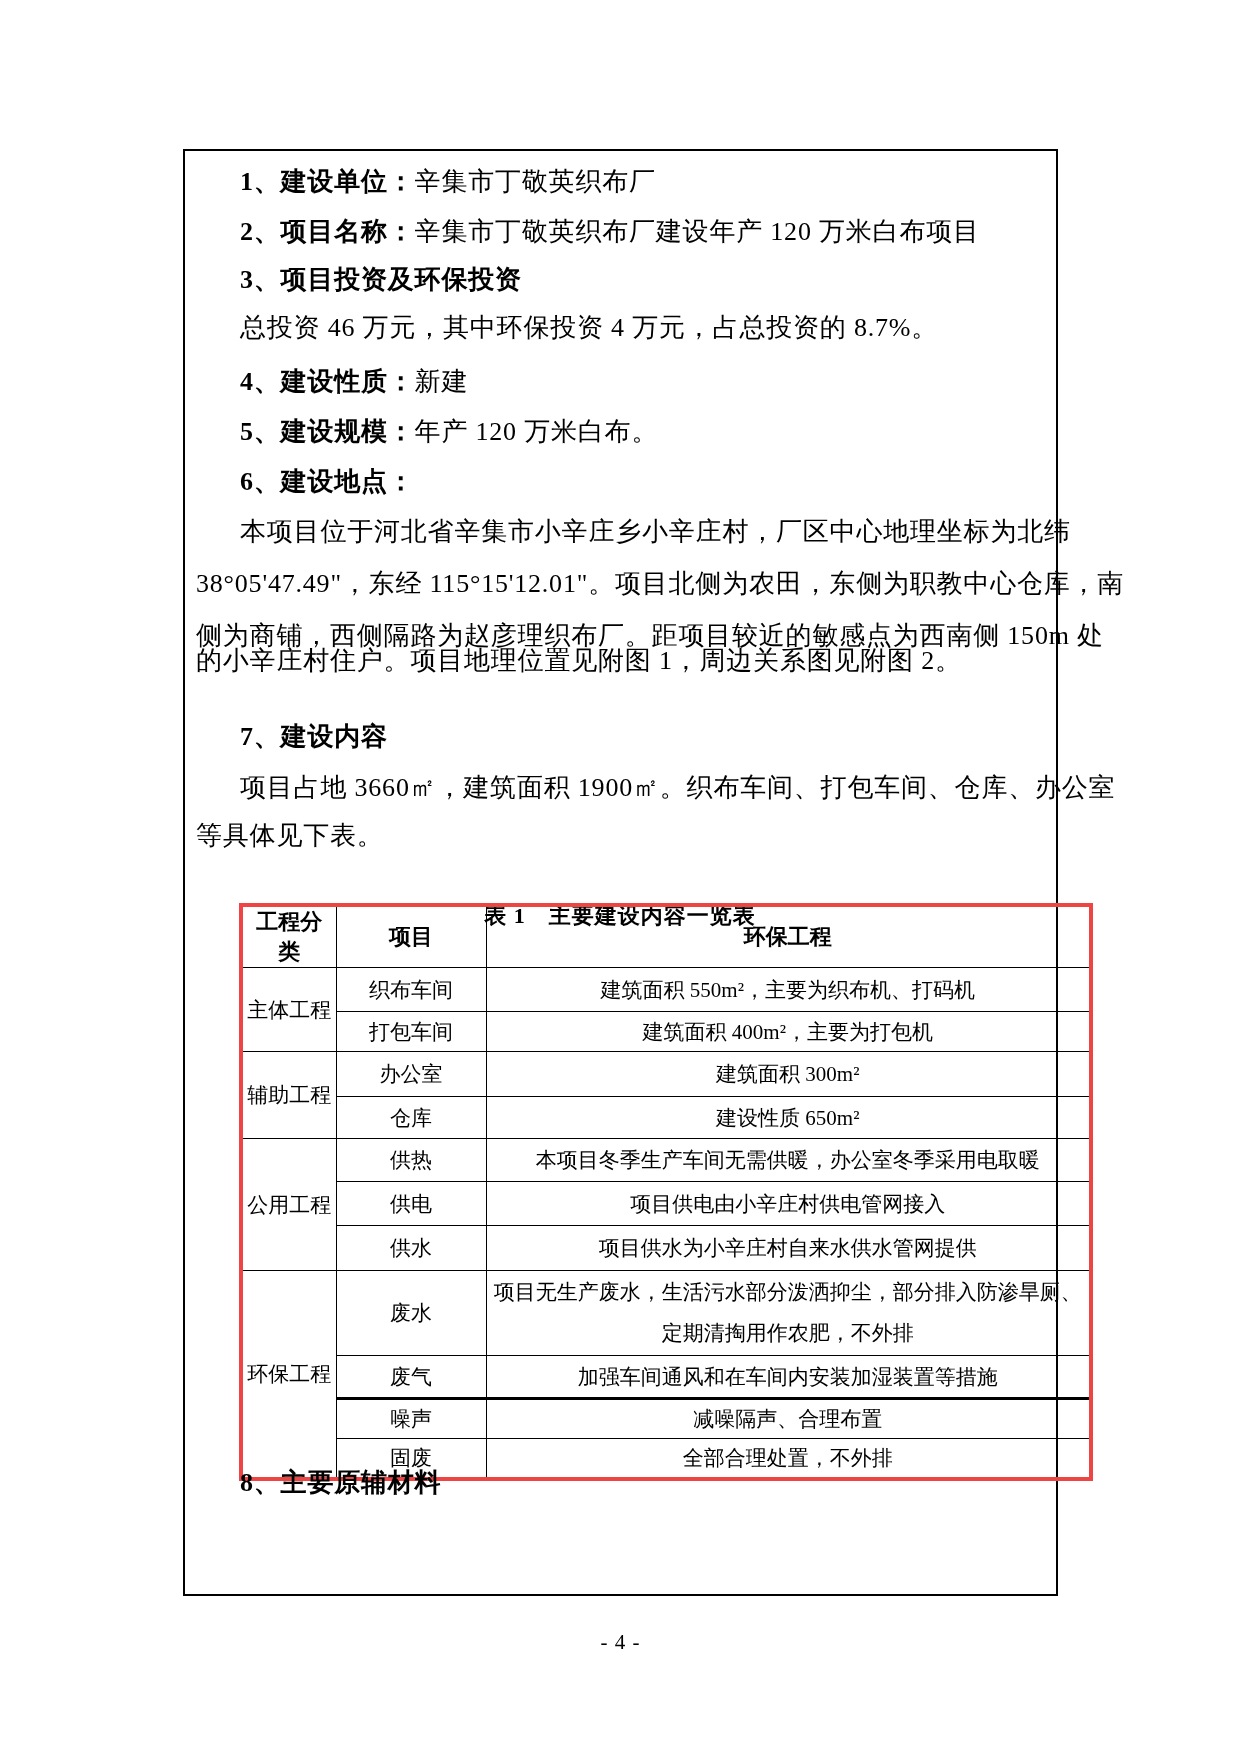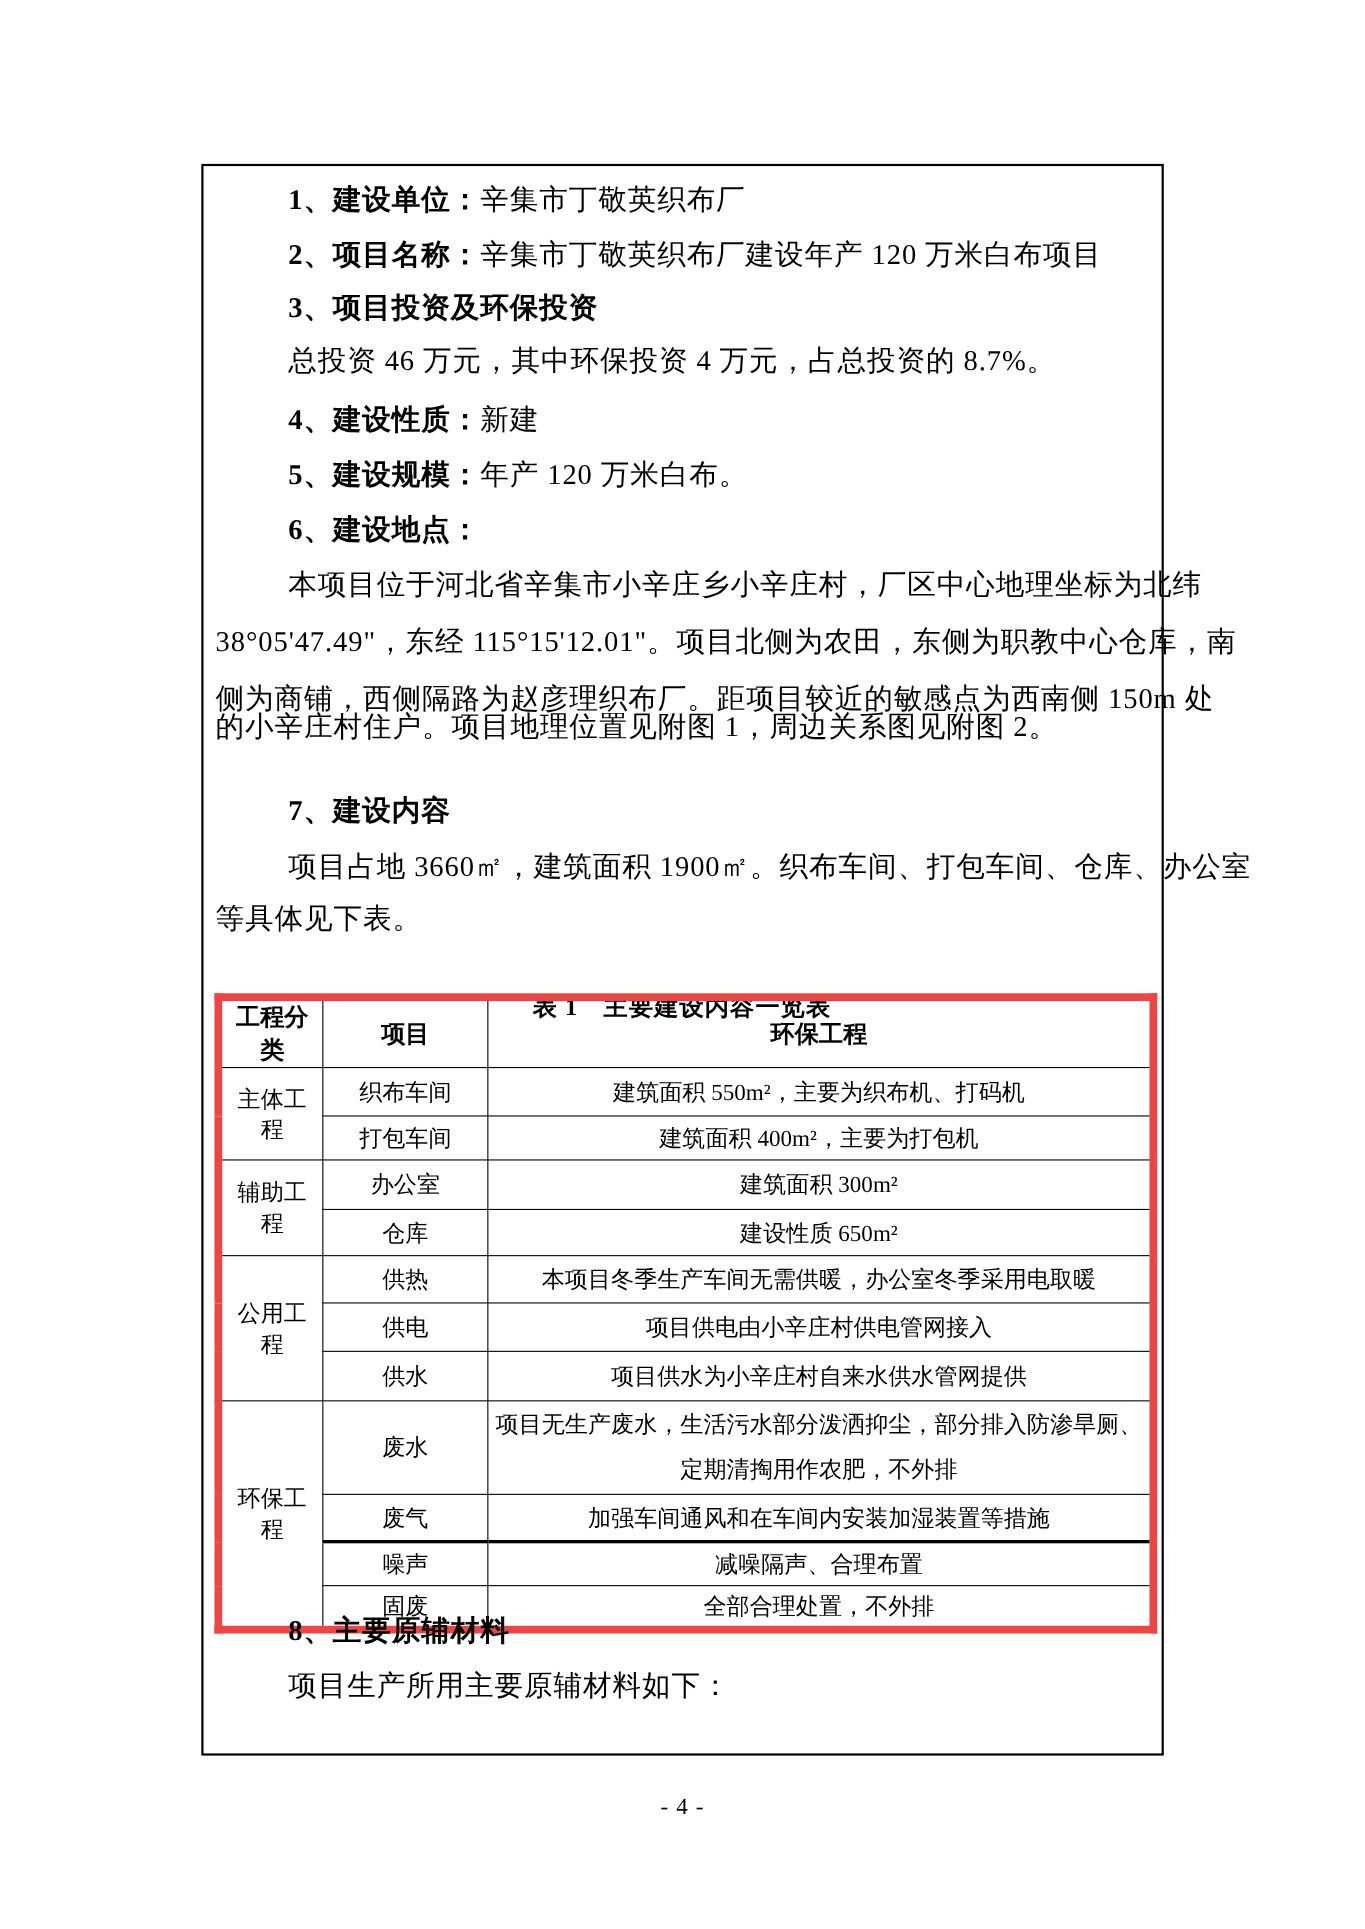--- a/index.html
+++ b/index.html
@@ -28,7 +28,7 @@
     color:#000;
   }
   .line b, .bold { font-weight:bold; }
-  .indent { left:262px;text-align:center; }
+  .indent { left:240px;text-align:center; }
   .flush  { left:196px; }
   .table-title {
     position:absolute;

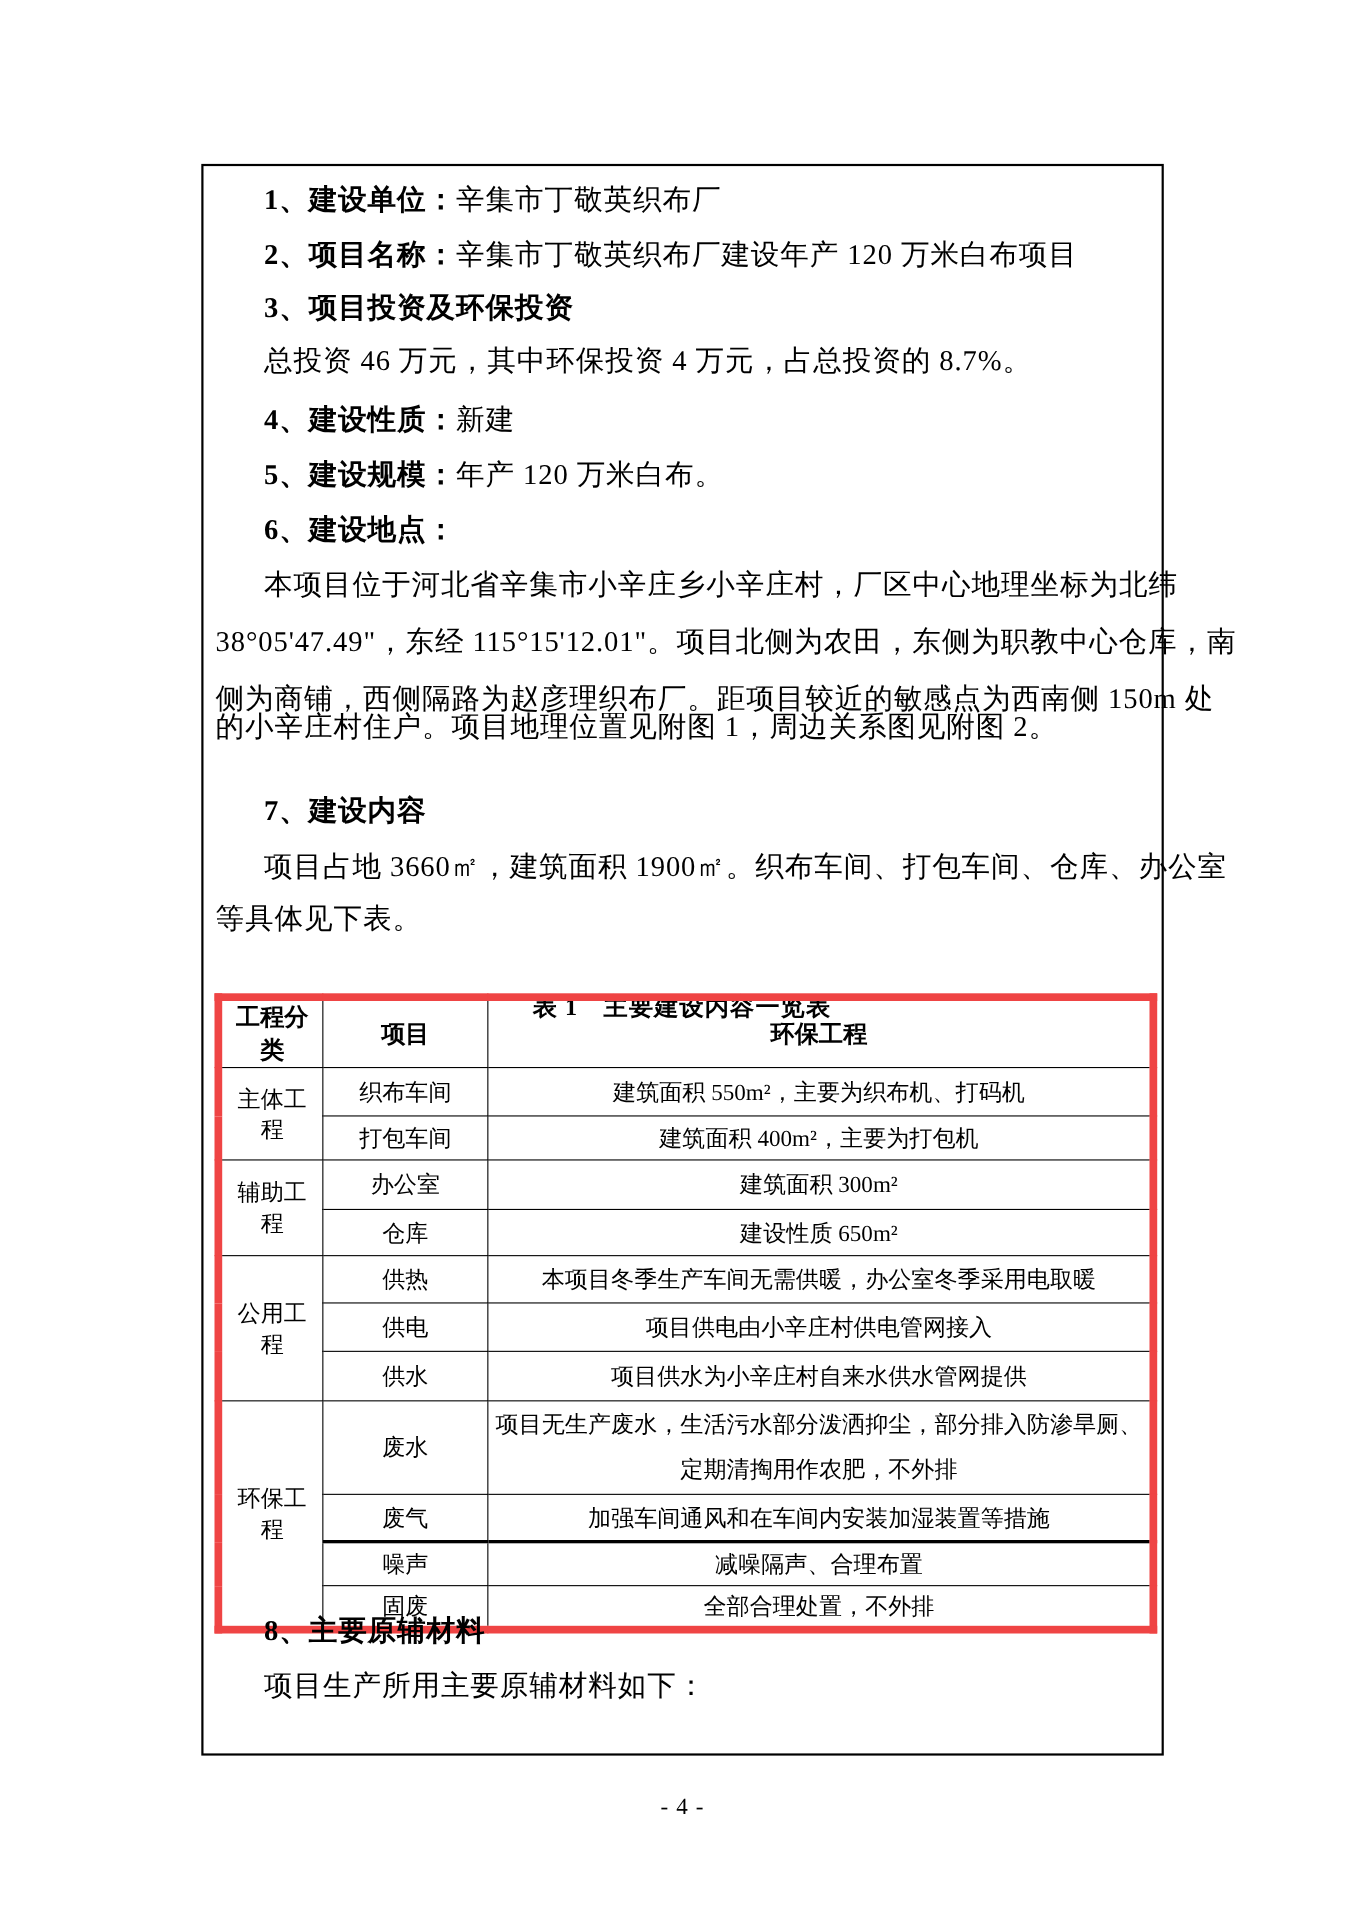--- a/index.html
+++ b/index.html
@@ -55,7 +55,7 @@
     padding:0 4px;
     font-weight:normal;
   }
-  table.construction { border:7px solid #ef4444; }
+  table.construction { border:4px solid #ef4444;margin-left:44px; }
   table.construction th { font-weight:bold; font-size:22px; }
   .col-cat  { width:95px; }
   .col-item { width:150px; }

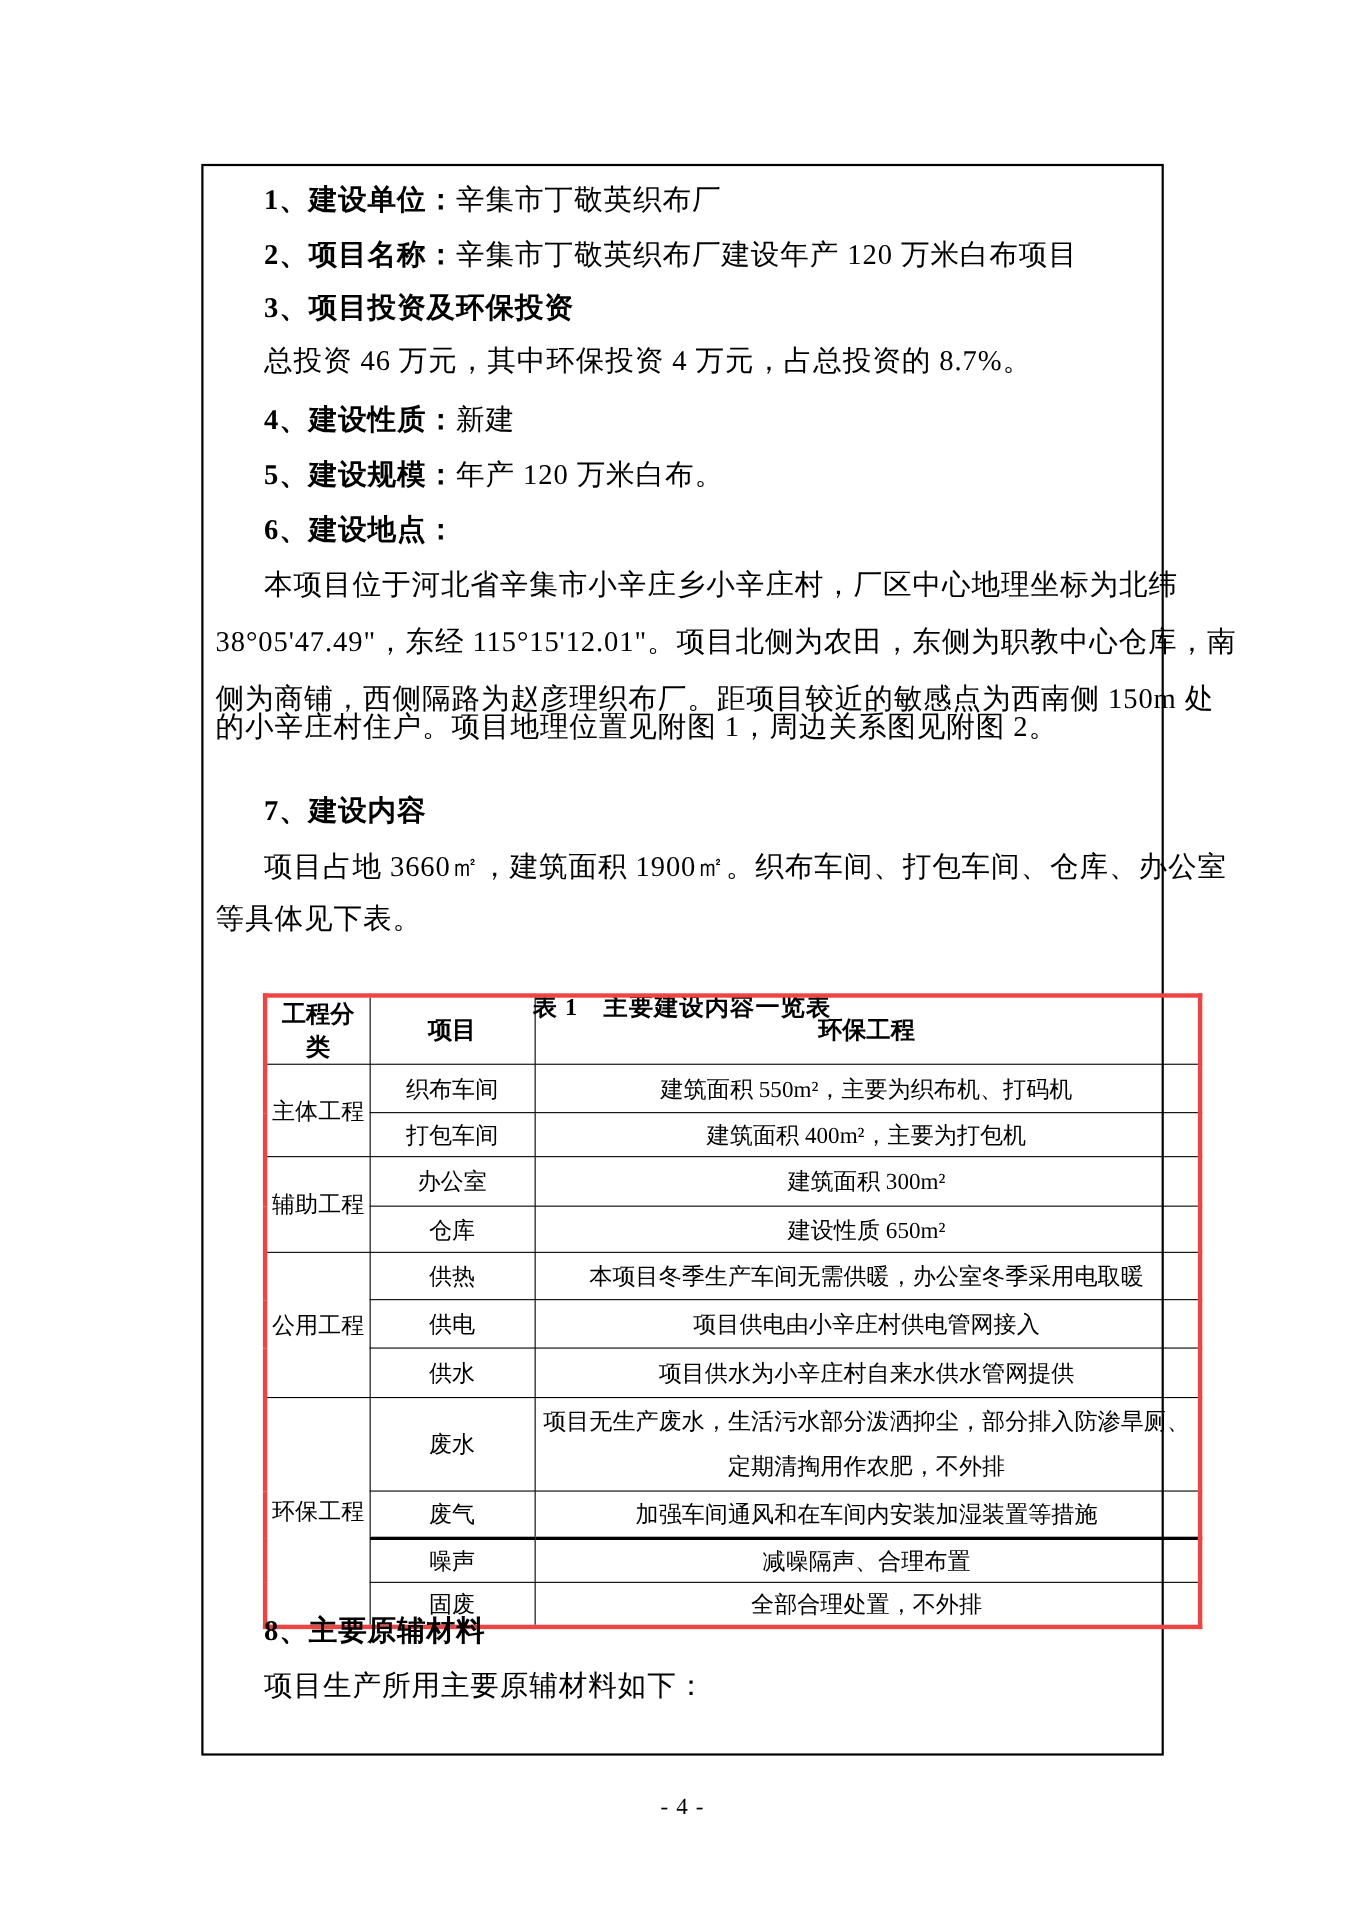--- a/index.html
+++ b/index.html
@@ -176,7 +176,6 @@
 
   <div class="line indent" style="top:1468px"><b>8、主要原辅材料</b></div>
 
-  <div class="line indent" style="top:1518px">项目生产所用主要原辅材料如下：</div>
 
   <div class="page-number">- 4 -</div>
 </div>

